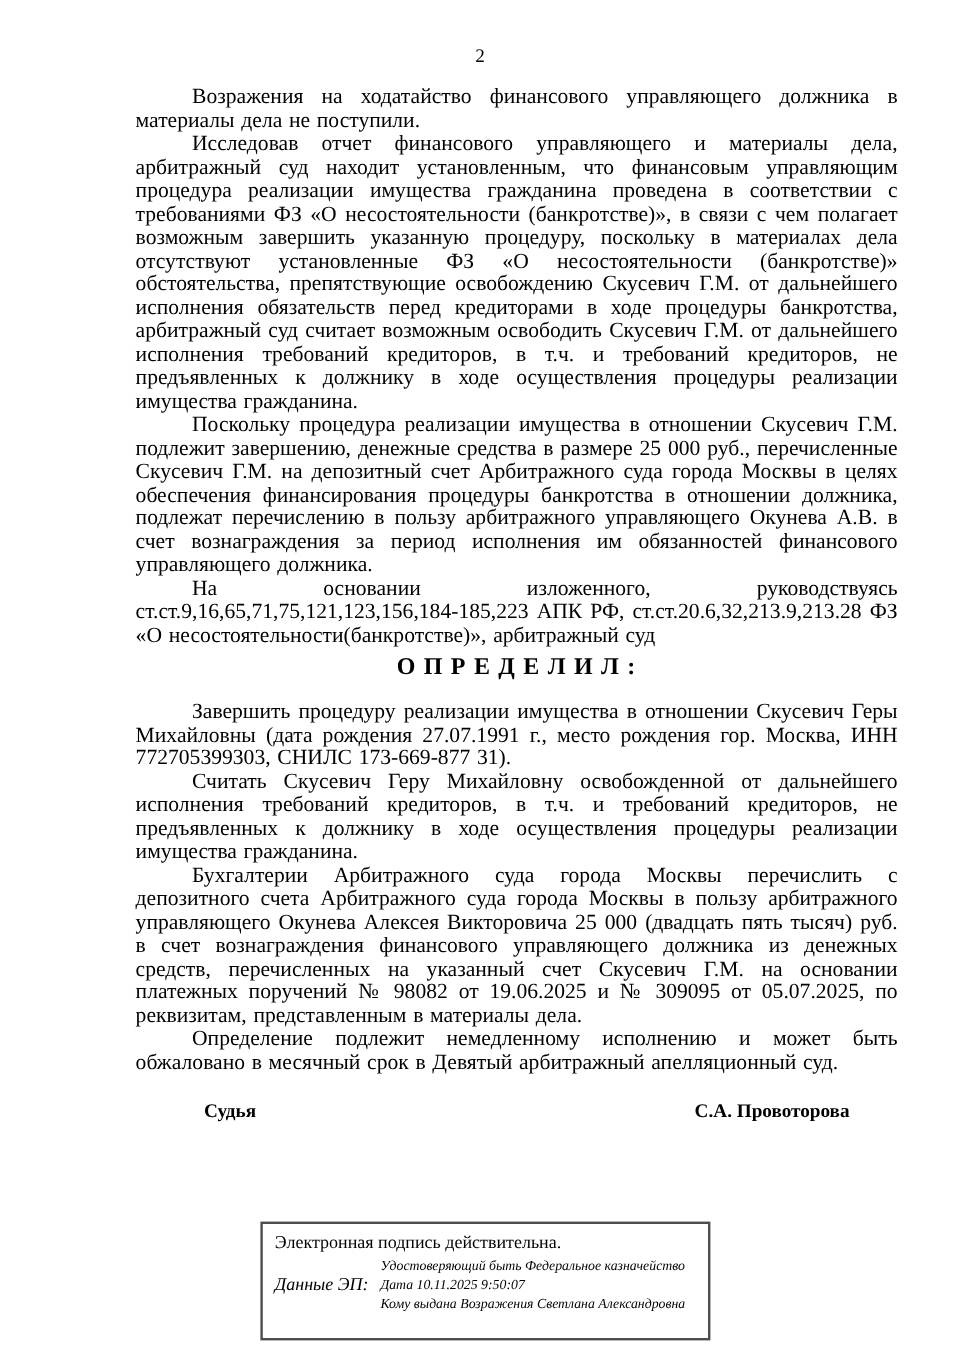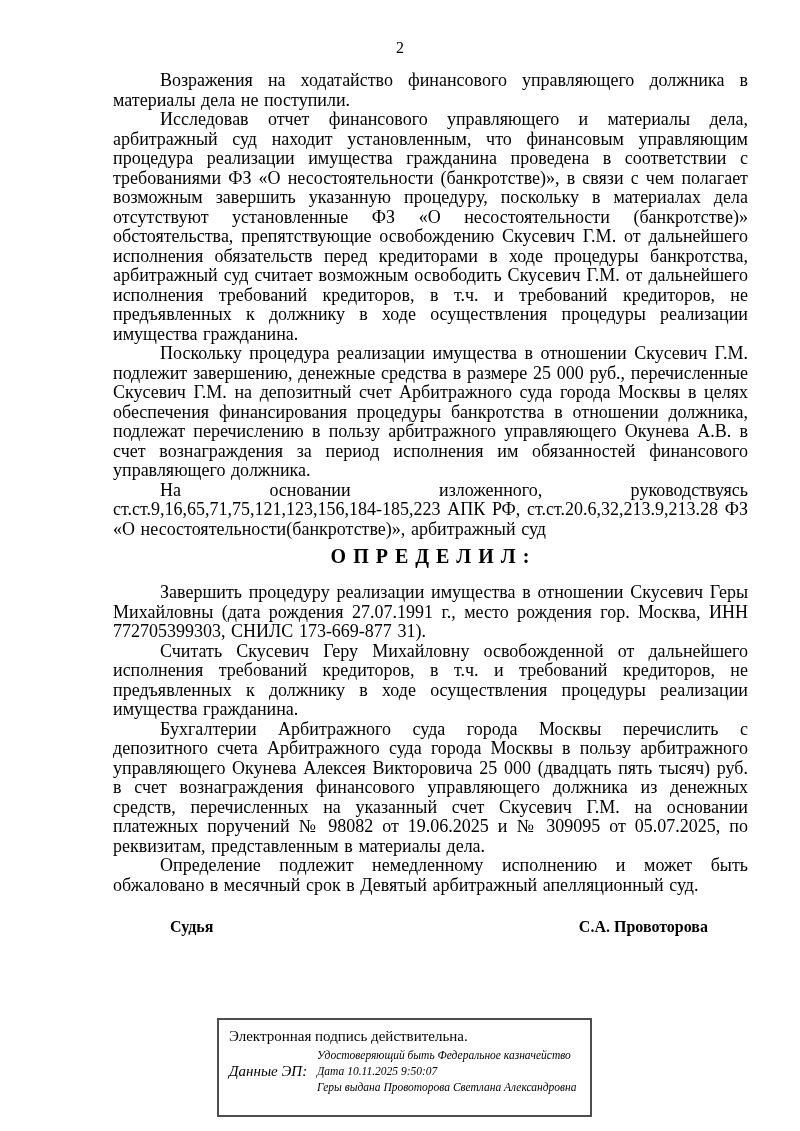--- a/index.html
+++ b/index.html
@@ -118,7 +118,7 @@
       <div class="stamp-details">
         <div>Удостоверяющий быть Федеральное казначейство</div>
         <div>Дата 10.11.2025 9:50:07</div>
-        <div>Геры выдана Провоторова Светлана Александровна</div>
+        <div>Кому выдана Возражения Светлана Александровна</div>
       </div>
     </div>
   </div>

